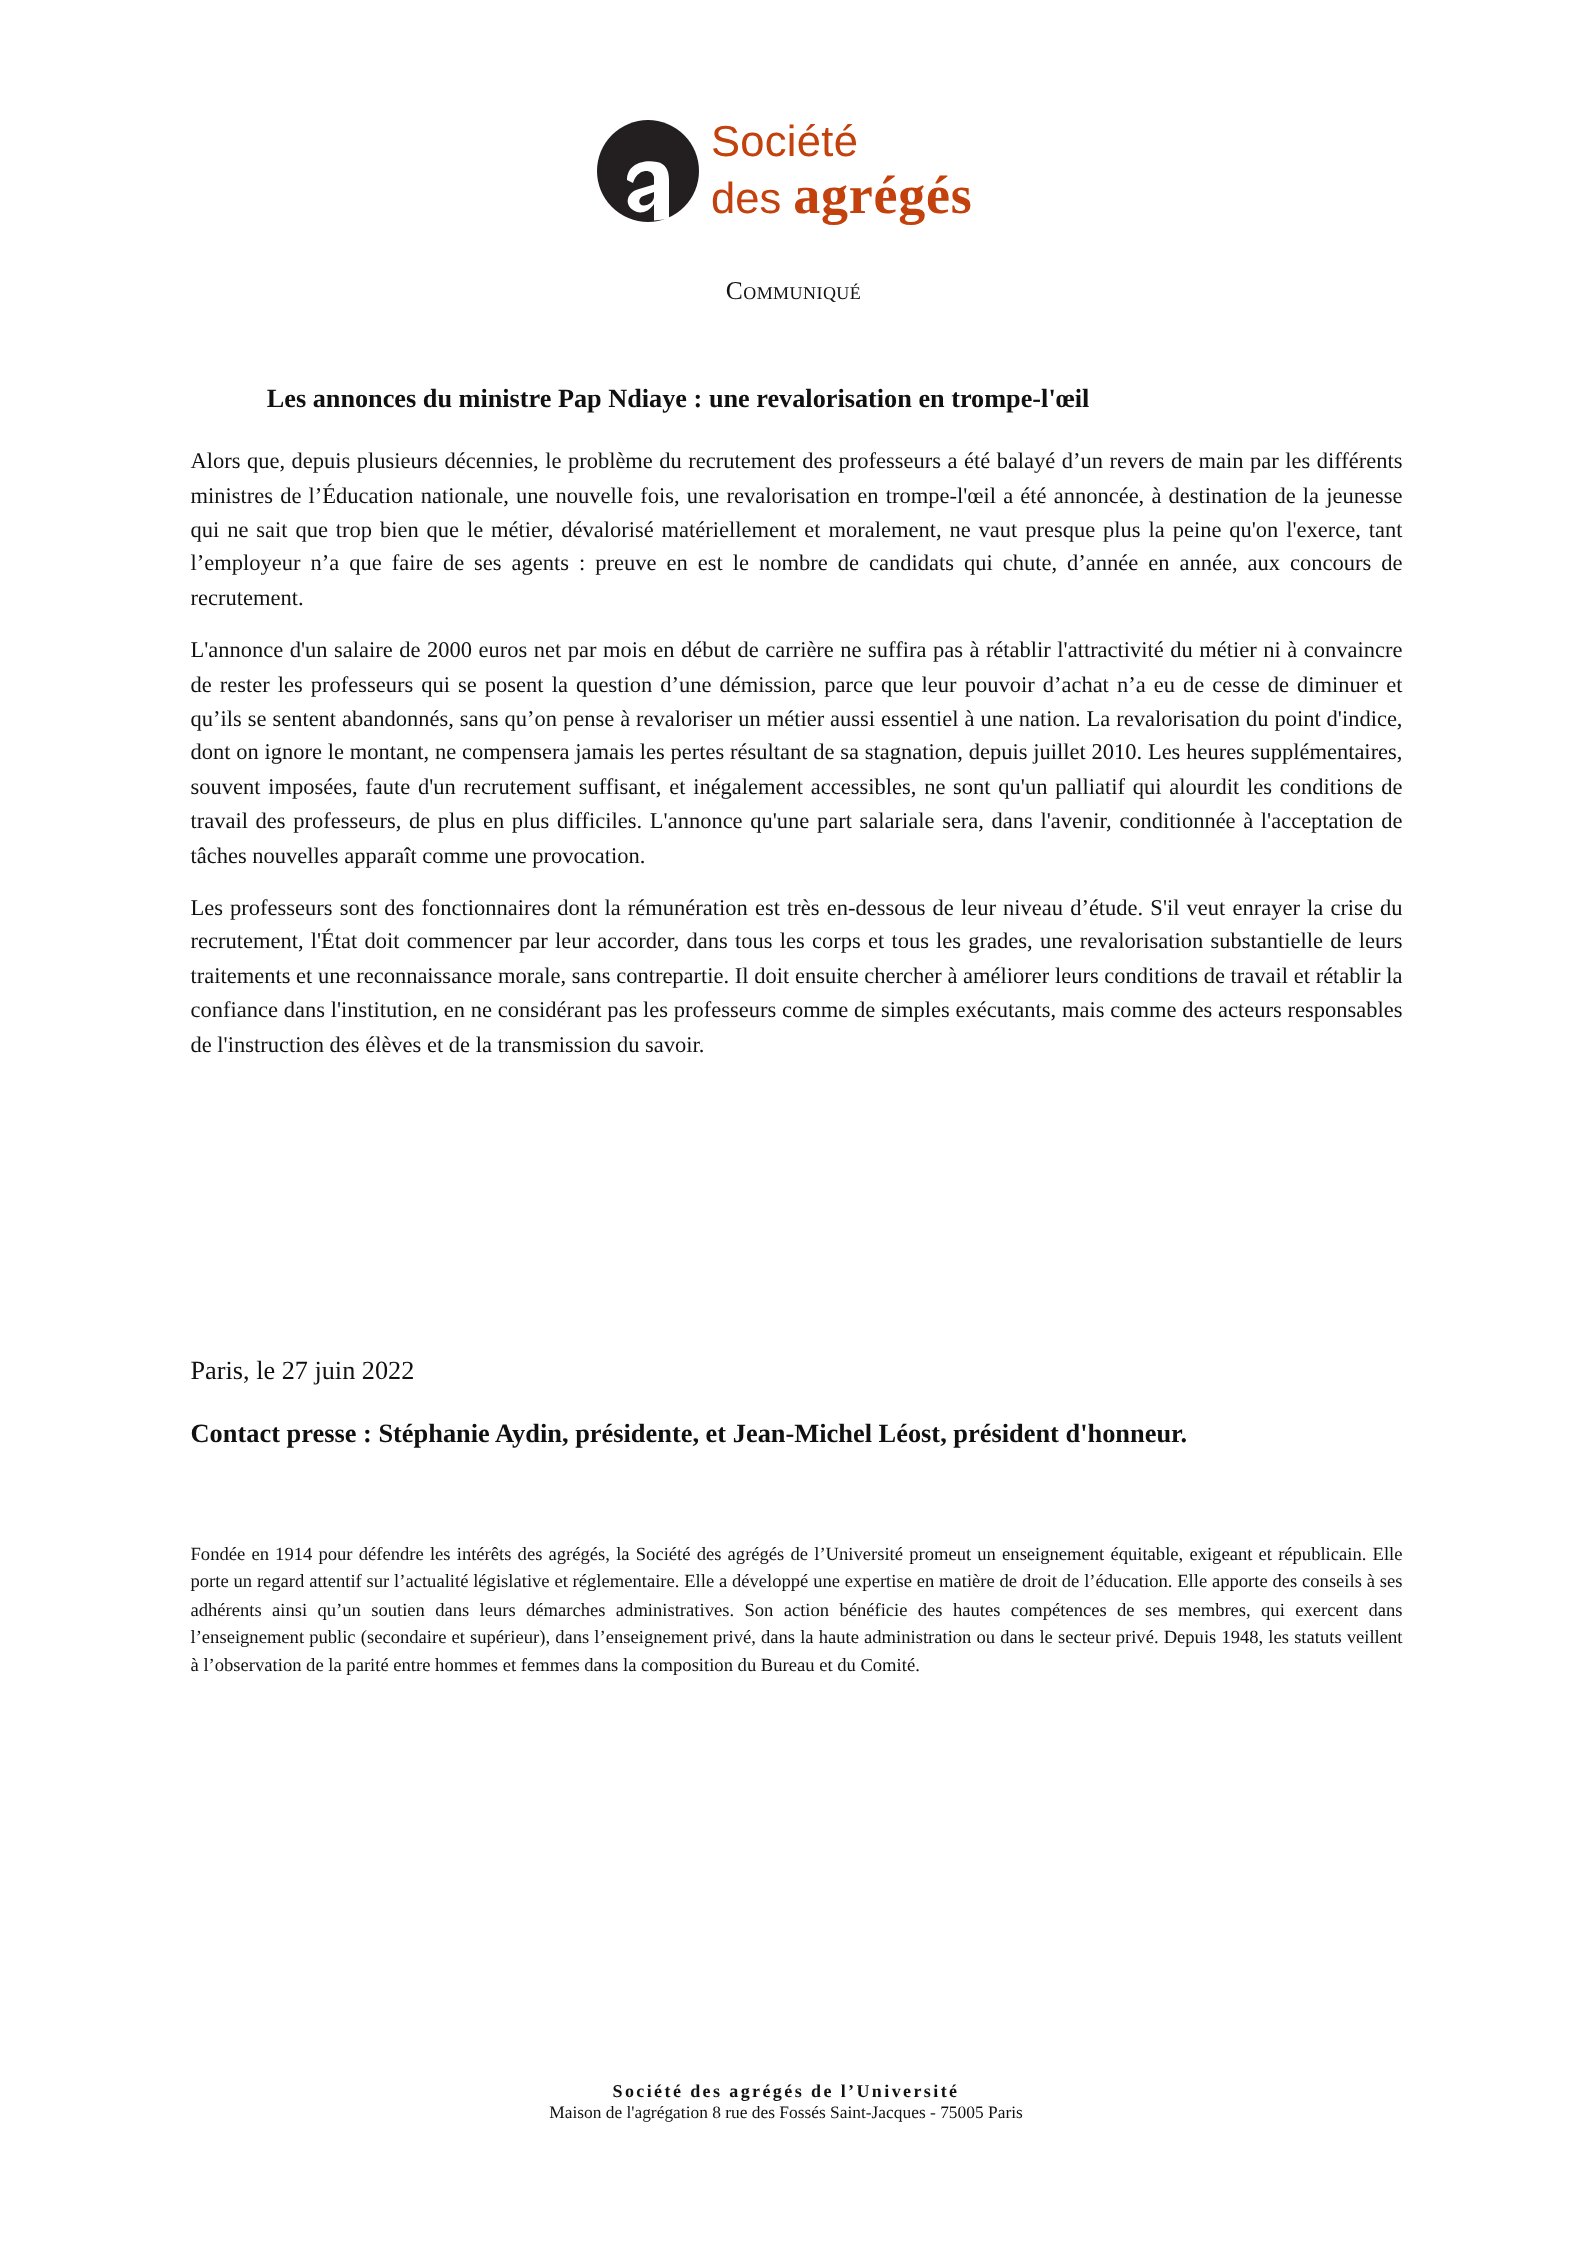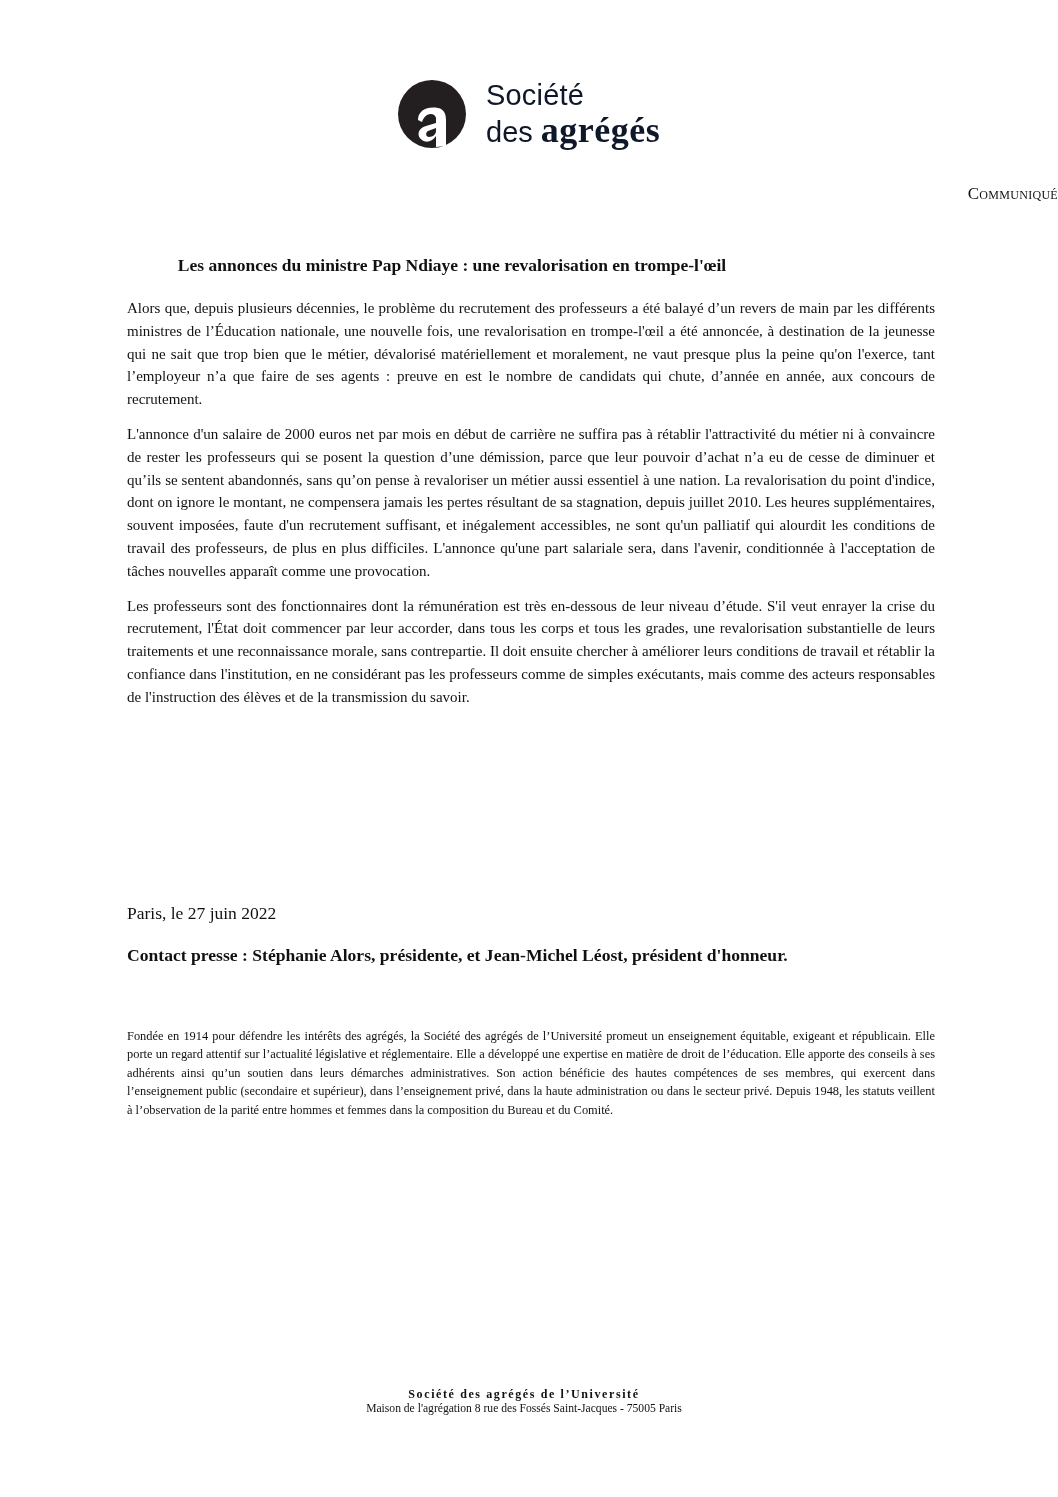--- a/index.html
+++ b/index.html
@@ -7,7 +7,7 @@
            font-family: "Liberation Serif", "DejaVu Serif", serif; color: #111; }
     .logo { position: absolute; left: 398px; top: 78px; height: 72px; display: flex; align-items: center; }
     .logo-mark { width: 68px; height: 68px; }
-    .logo-text { margin-left: 20px; font-family: "Liberation Sans", "DejaVu Sans", sans-serif; color: #0f172a; line-height: 1; }
+    .logo-text { margin-left: 8px; font-family: "Liberation Sans", "DejaVu Sans", sans-serif; color: #c2410c; line-height: 1; }
     .logo-line1 { font-size: 29px; font-weight: 300; letter-spacing: 0.2px; }
     .logo-line2 { font-size: 29px; margin-top: 2px; white-space: nowrap; }
     .logo-line2 .big { font-family: "Liberation Serif", "DejaVu Serif", serif; font-weight: bold; font-size: 36px; letter-spacing: 0.5px; }

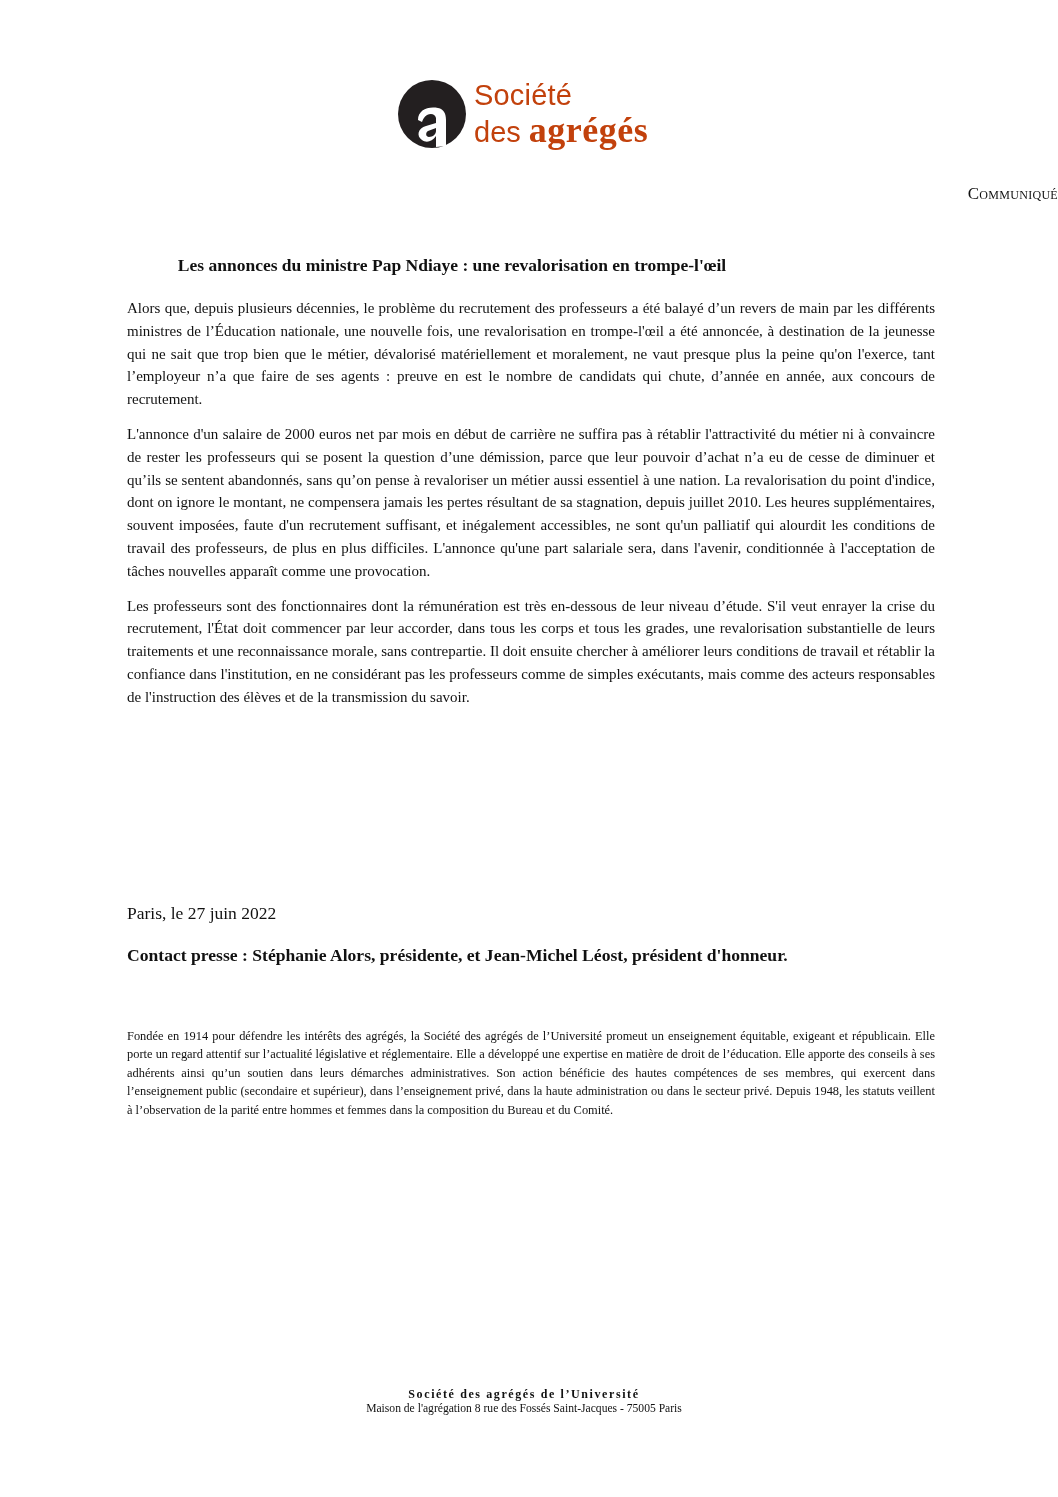--- a/index.html
+++ b/index.html
@@ -12,7 +12,7 @@
     .logo-line2 { font-size: 29px; margin-top: 2px; white-space: nowrap; }
     .logo-line2 .big { font-family: "Liberation Serif", "DejaVu Serif", serif; font-weight: bold; font-size: 36px; letter-spacing: 0.5px; }
 
-    .kicker { position: absolute; top: 184px; left: 0; width: 1058px; text-align: right;
+    .kicker { position: absolute; top: 184px; left: 0; width: 1058px; text-align: center;
               font-variant: small-caps; font-size: 17px; letter-spacing: 0.3px; }
     .title { position: absolute; top: 255px; left: 0; width: 904px; text-align: center;
              font-weight: bold; font-size: 17.5px; }

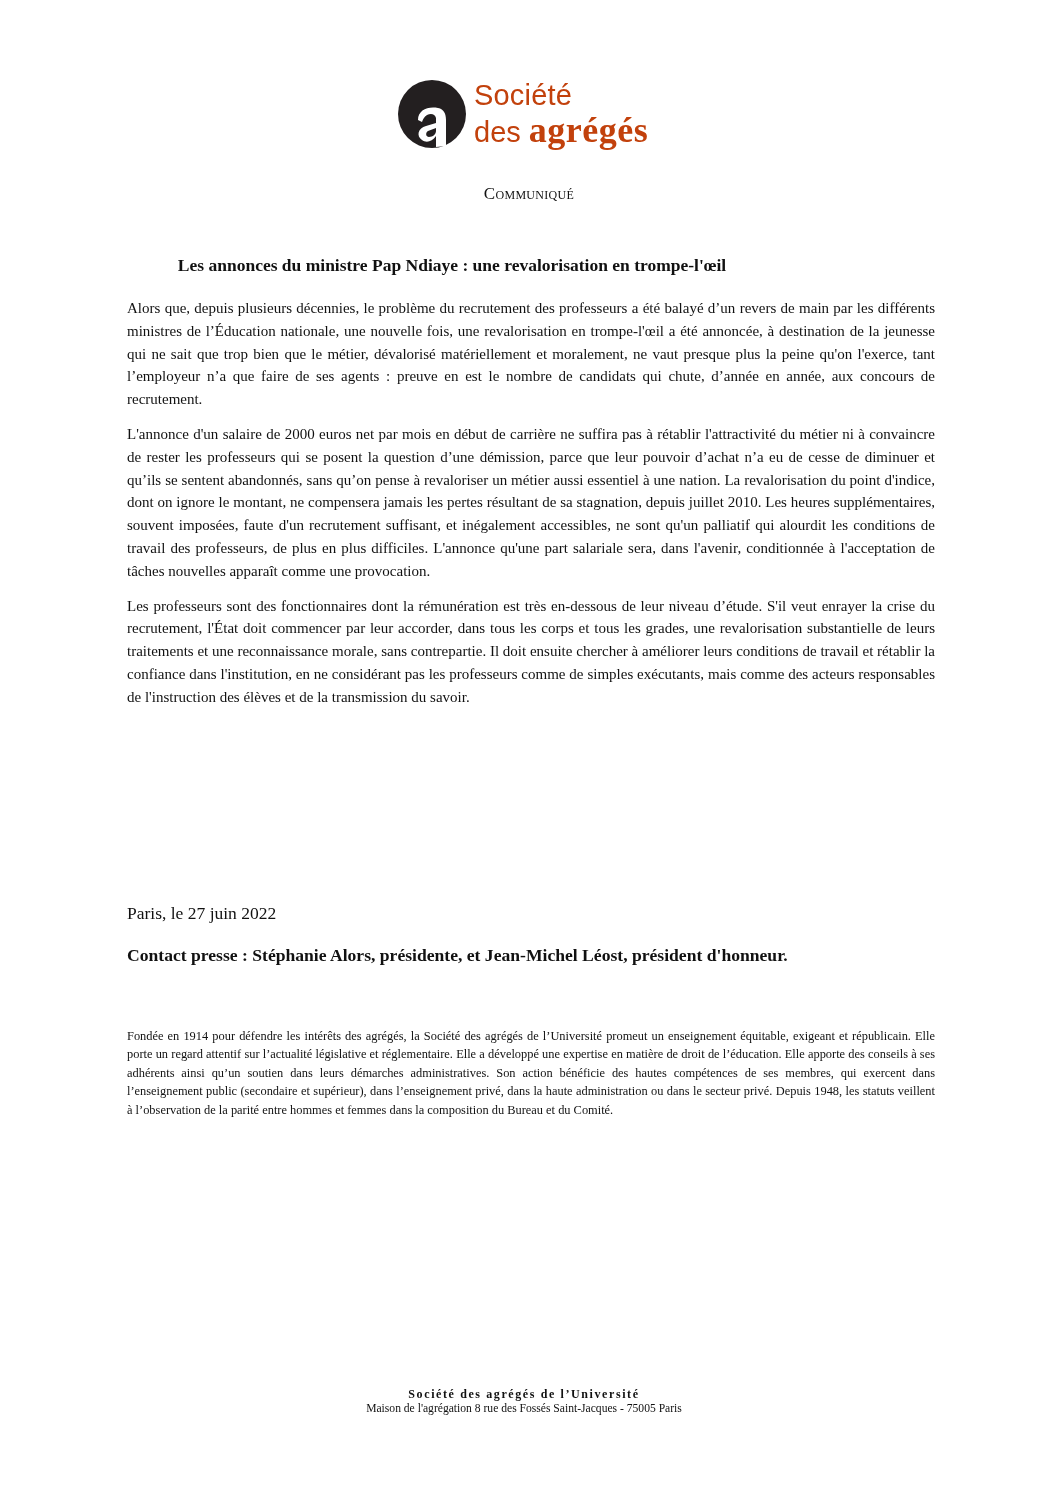--- a/index.html
+++ b/index.html
@@ -56,7 +56,7 @@
 <div class="date">Paris, le 27 juin 2022</div>
 
 <div class="contact">
-  <div>Contact presse : Stéphanie Alors, présidente, et Jean-Michel Léost, président d'honneur.</div>
+  <div>Contact presse : Stéphanie Aydin, présidente, et Jean-Michel Léost, président d'honneur.</div>
 </div>
 
 <div class="about">Fondée en 1914 pour défendre les intérêts des agrégés, la Société des agrégés de l’Université promeut un enseignement équitable, exigeant et républicain. Elle porte un regard attentif  sur l’actualité législative et réglementaire. Elle a développé une expertise en matière de droit de l’éducation. Elle apporte des conseils à ses adhérents ainsi qu’un soutien dans leurs démarches administratives. Son action bénéficie des hautes compétences de ses membres, qui exercent dans l’enseignement public (secondaire et supérieur), dans l’enseignement privé, dans la haute administration ou dans le secteur privé. Depuis 1948, les statuts veillent à l’observation de la parité entre hommes et femmes dans la composition du Bureau et du Comité.</div>

